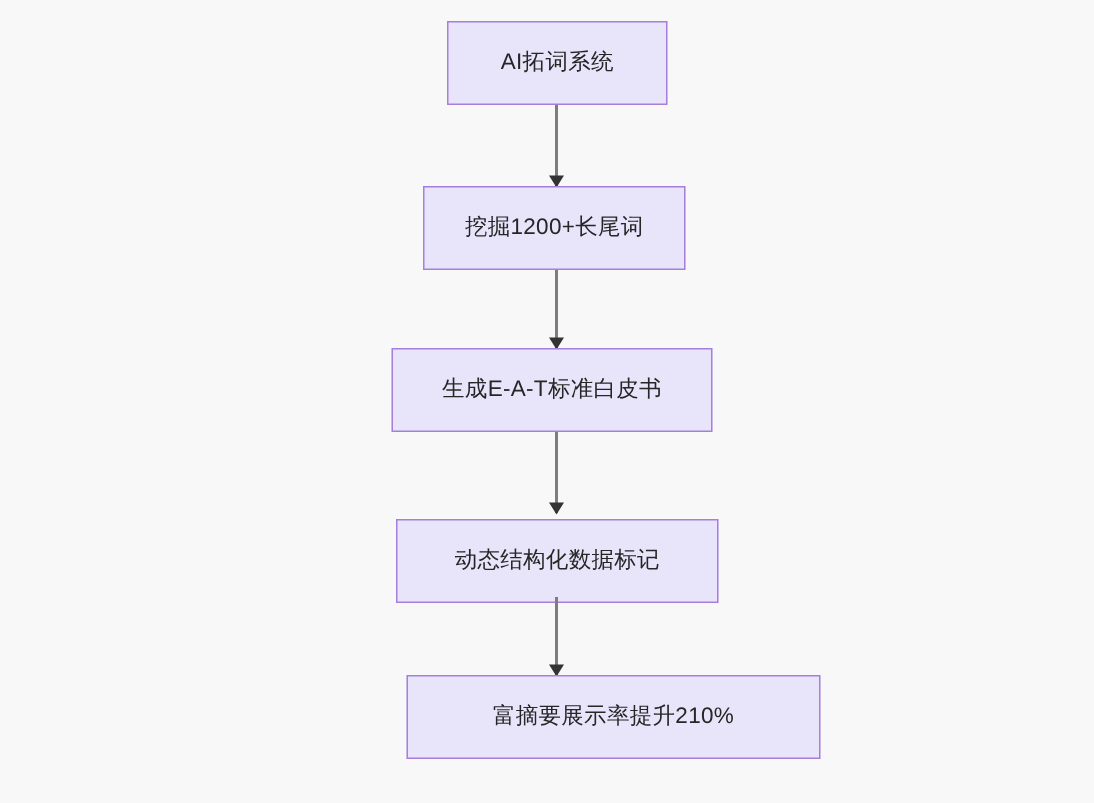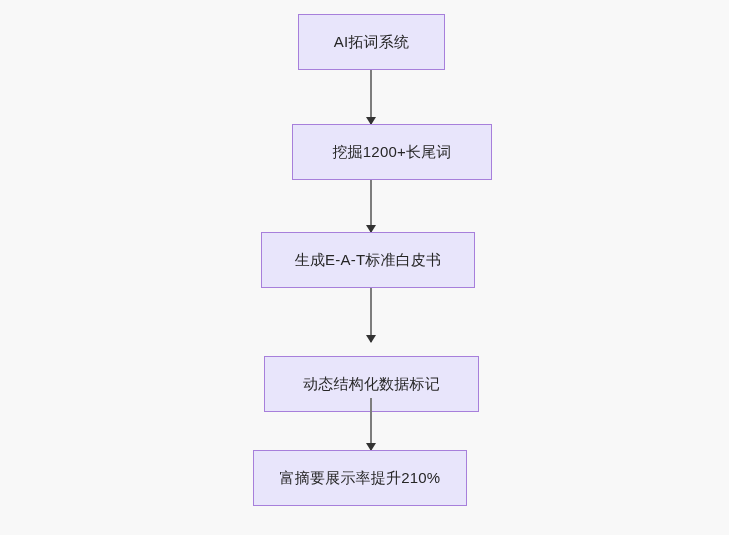--- a/index.html
+++ b/index.html
@@ -43,7 +43,7 @@
 
   
   .node-1 { left: 298px; top: 14px;  width: 147px; }
-  .node-2 { left: 292px; top: 124px; width: 200px; }
+  .node-2 { left: 282px; top: 124px; width: 175px; }
   .node-3 { left: 261px; top: 232px; width: 214px; }
   .node-4 { left: 264px; top: 356px; width: 215px; }
   .node-5 { left: 253px; top: 450px; width: 214px; }

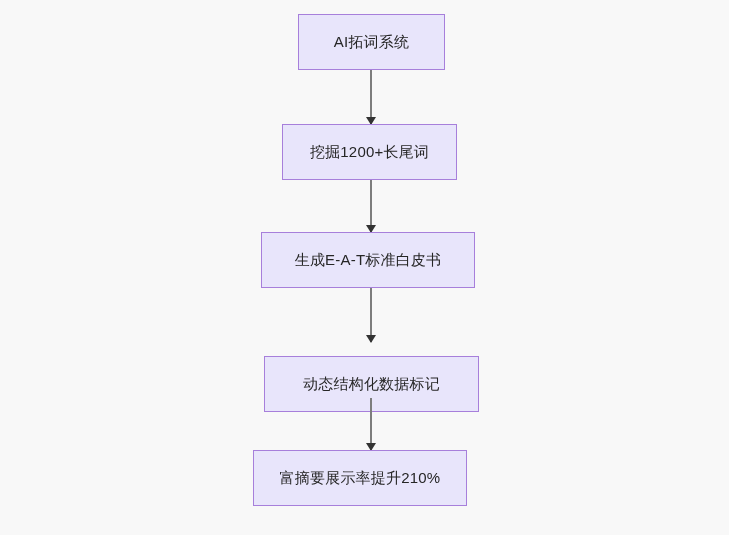--- a/index.html
+++ b/index.html
@@ -45,7 +45,7 @@
   .node-1 { left: 298px; top: 14px;  width: 147px; }
   .node-2 { left: 282px; top: 124px; width: 175px; }
   .node-3 { left: 261px; top: 232px; width: 214px; }
-  .node-4 { left: 264px; top: 356px; width: 215px; }
+  .node-4 { left: 264px; top: 346px; width: 215px; }
   .node-5 { left: 253px; top: 450px; width: 214px; }
 
   

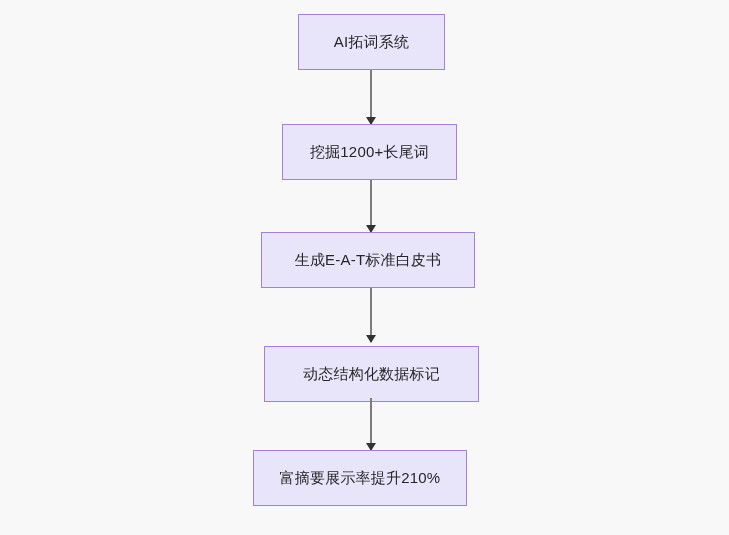--- a/index.html
+++ b/index.html
@@ -46,7 +46,7 @@
   .node-2 { left: 282px; top: 124px; width: 175px; }
   .node-3 { left: 261px; top: 232px; width: 214px; }
   .node-4 { left: 264px; top: 346px; width: 215px; }
-  .node-5 { left: 253px; top: 450px; width: 214px; }
+  .node-5 { left: 271px; top: 450px; width: 276px; }
 
   
   .edge {

